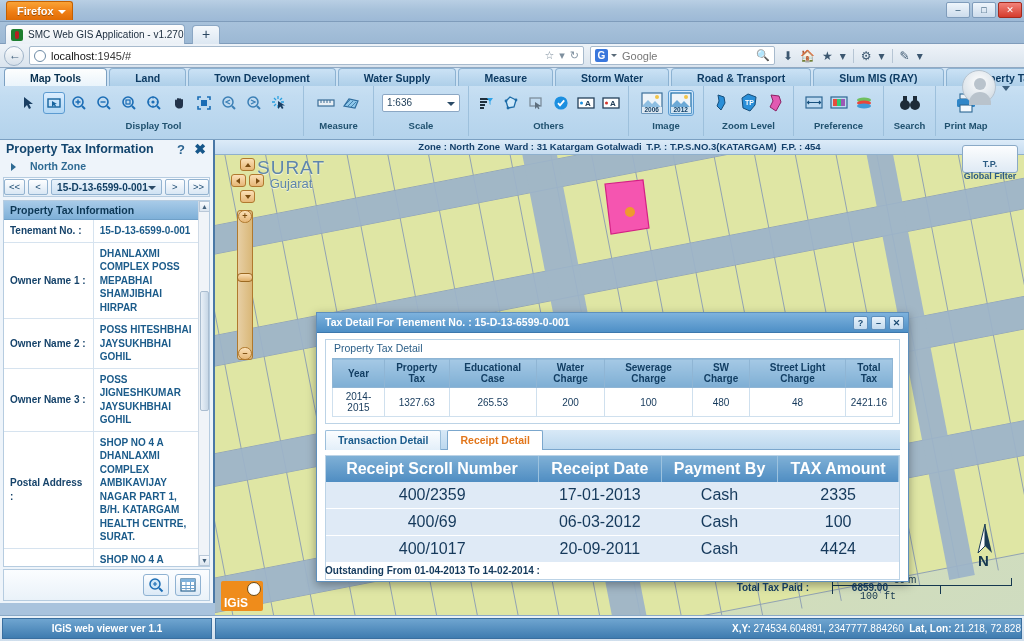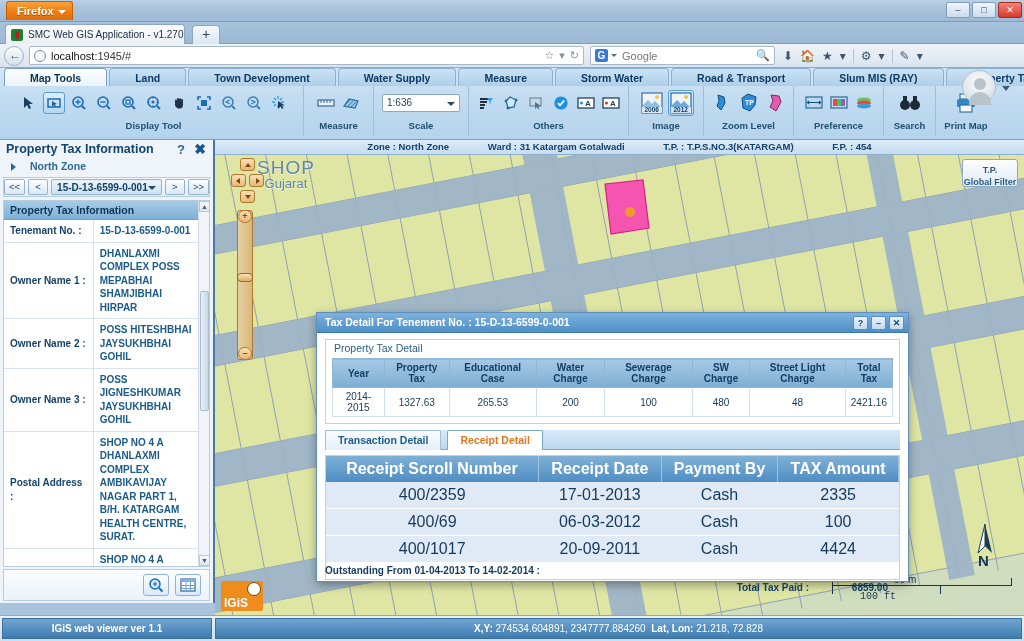--- a/index.html
+++ b/index.html
@@ -201,7 +201,7 @@
     background:linear-gradient(180deg,#dcebf8,#c6dcf0); border-bottom:1px solid #8fb0cd;
     text-align:center; font-size:9.5px; font-weight:bold; color:#14406a; line-height:14px;
   }
-  .mbar span{ margin:0 18px; }
+  .mbar span{ margin:0 1px; }
   .surat{ position:absolute; left:42px; top:17px; z-index:5; color:#5f86ab; text-shadow:0 1px 1px rgba(255,255,255,.7); }
   .surat .s1{ font-size:19px; letter-spacing:1px; }
   .surat .s2{ font-size:13px; text-align:center; margin-top:-3px;}

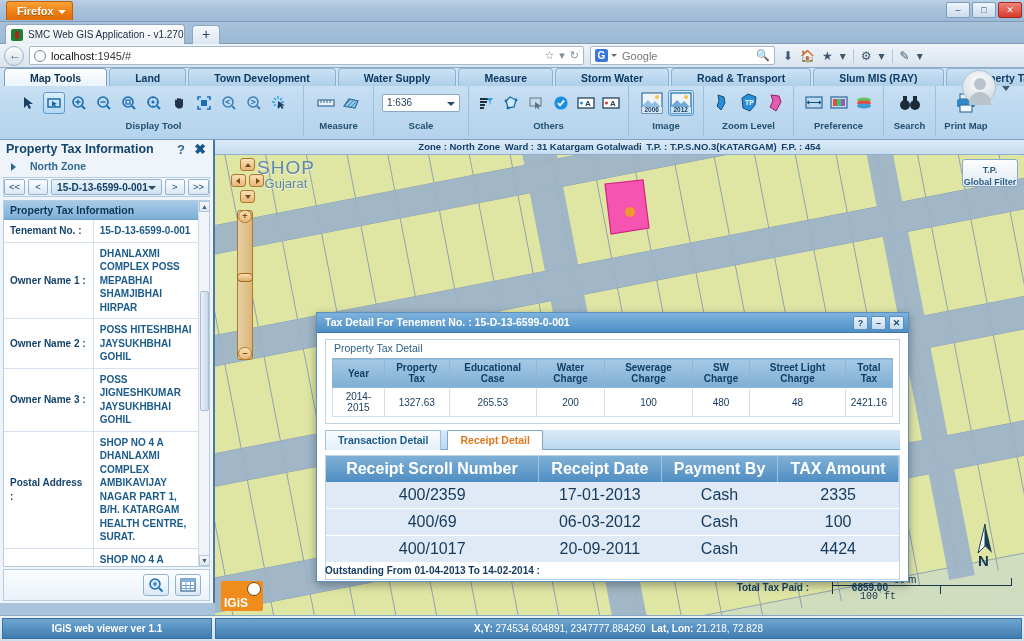--- a/index.html
+++ b/index.html
@@ -781,7 +781,7 @@
     </div>
 
     <div class="surat">
-      <div class="s1">SHOP</div>
+      <div class="s1">SURAT</div>
       <div class="s2">Gujarat</div>
     </div>
 

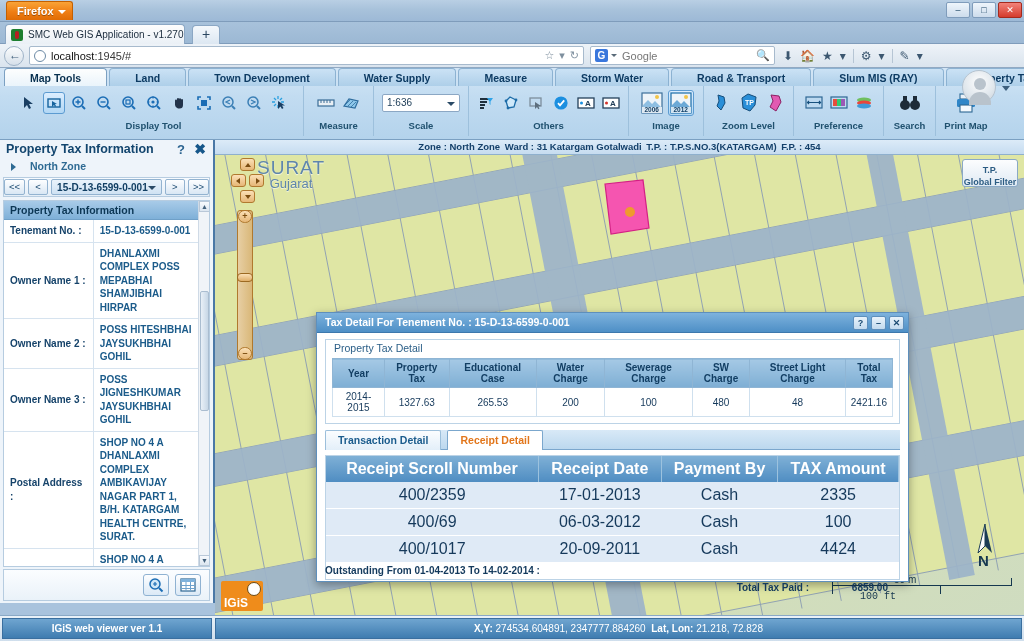--- a/index.html
+++ b/index.html
@@ -223,9 +223,9 @@
   .zthumb{ position:absolute; left:-1px; top:62px; width:16px;height:9px;
      background:linear-gradient(180deg,#fbe0b6,#dfae68); border:1px solid #9c6a22; border-radius:4px;}
   .tpfilter{
-    position:absolute; right:6px; top:19px; z-index:6; width:56px;height:28px;
+    position:absolute; right:6px; top:5px; z-index:6; width:56px;height:28px;
     background:linear-gradient(180deg,#fcfdfe,#dfeaf4); border:1px solid #8aa9c6; border-radius:3px;
-    text-align:center; font-size:9px; font-weight:bold; color:#2c5c83; line-height:12px; padding-top:4px;
+    text-align:center; font-size:9px; font-weight:bold; color:#2c5c83; line-height:12px; padding-top:12px;
   }
   .igis{
     position:absolute; left:6px; bottom:4px; z-index:6; width:42px;height:30px;

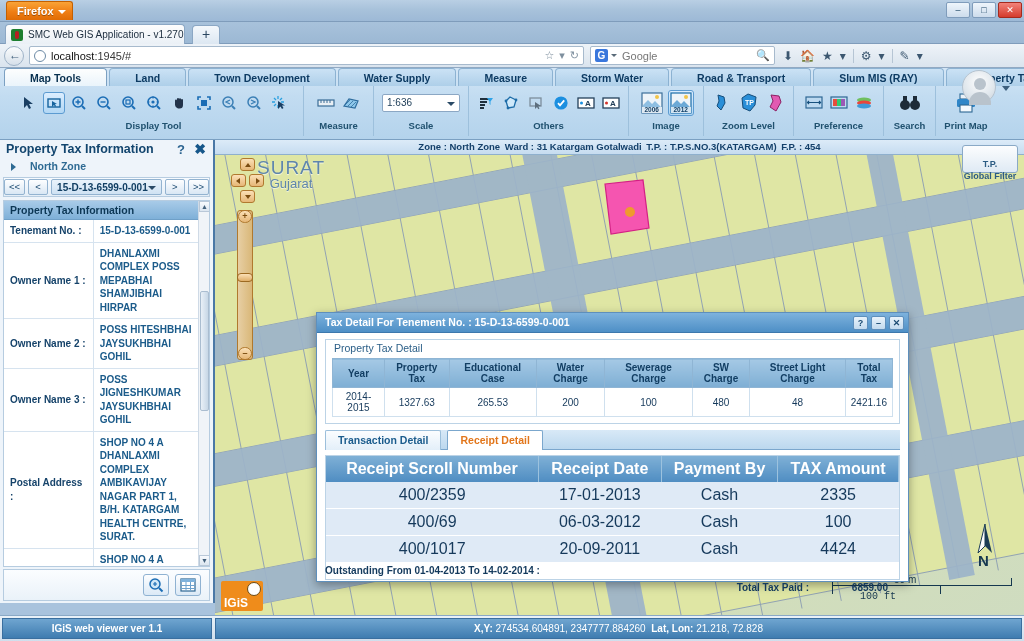--- a/index.html
+++ b/index.html
@@ -298,7 +298,7 @@
   .st-mid{
     position:absolute; left:215px; top:2px; right:2px; height:21px;
     background:linear-gradient(180deg,#6fa5d0,#3f7cb0); border:1px solid #3a6f9f;
-    color:#fff; font-size:10px; line-height:20px; text-align:center;
+    color:#fff; font-size:10px; line-height:20px; text-align:right;
   }
   .st-mid b{ font-weight:bold; }
 </style>

